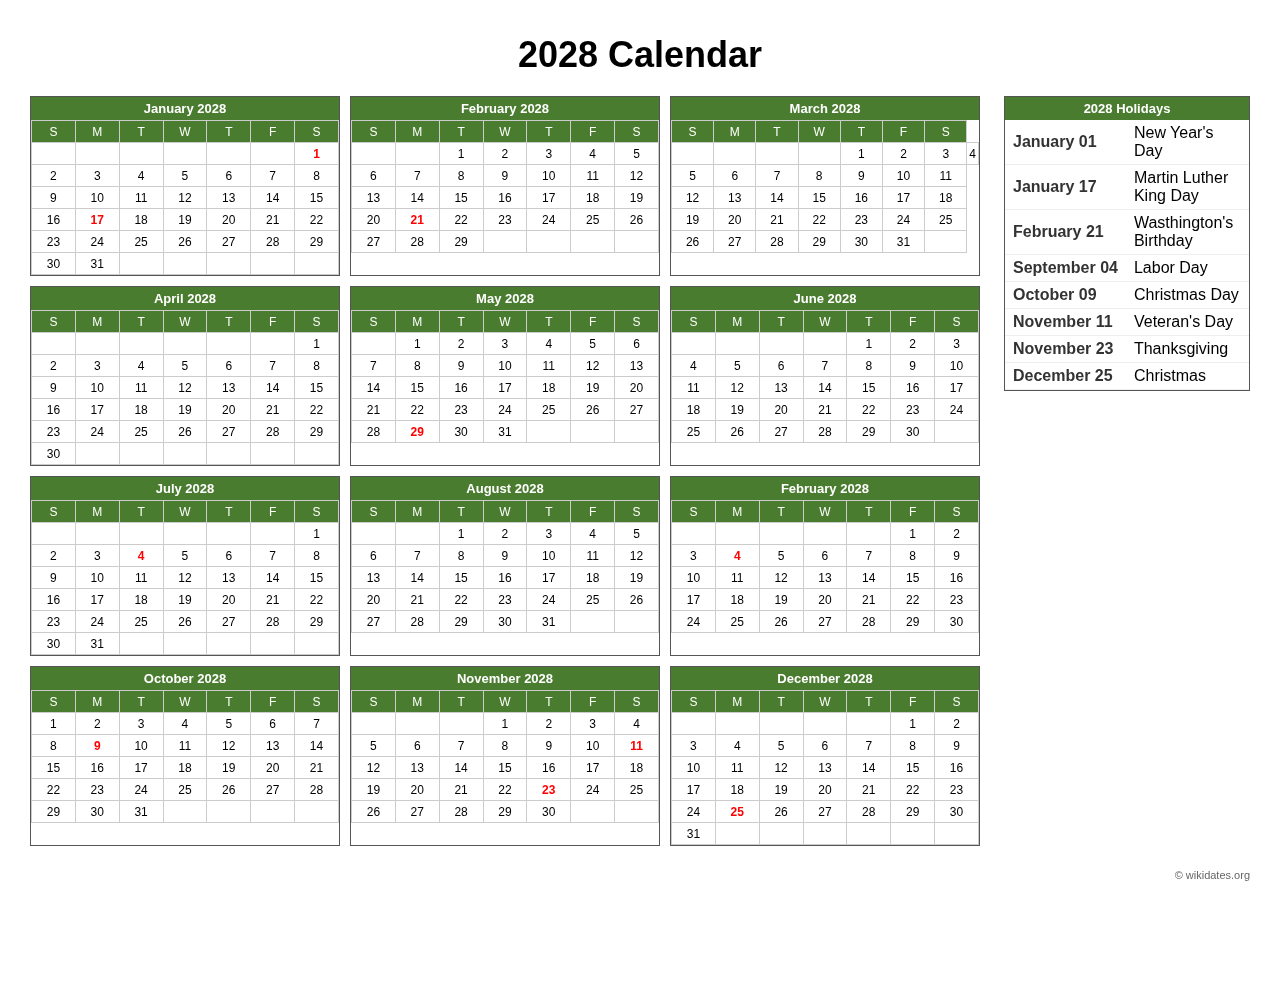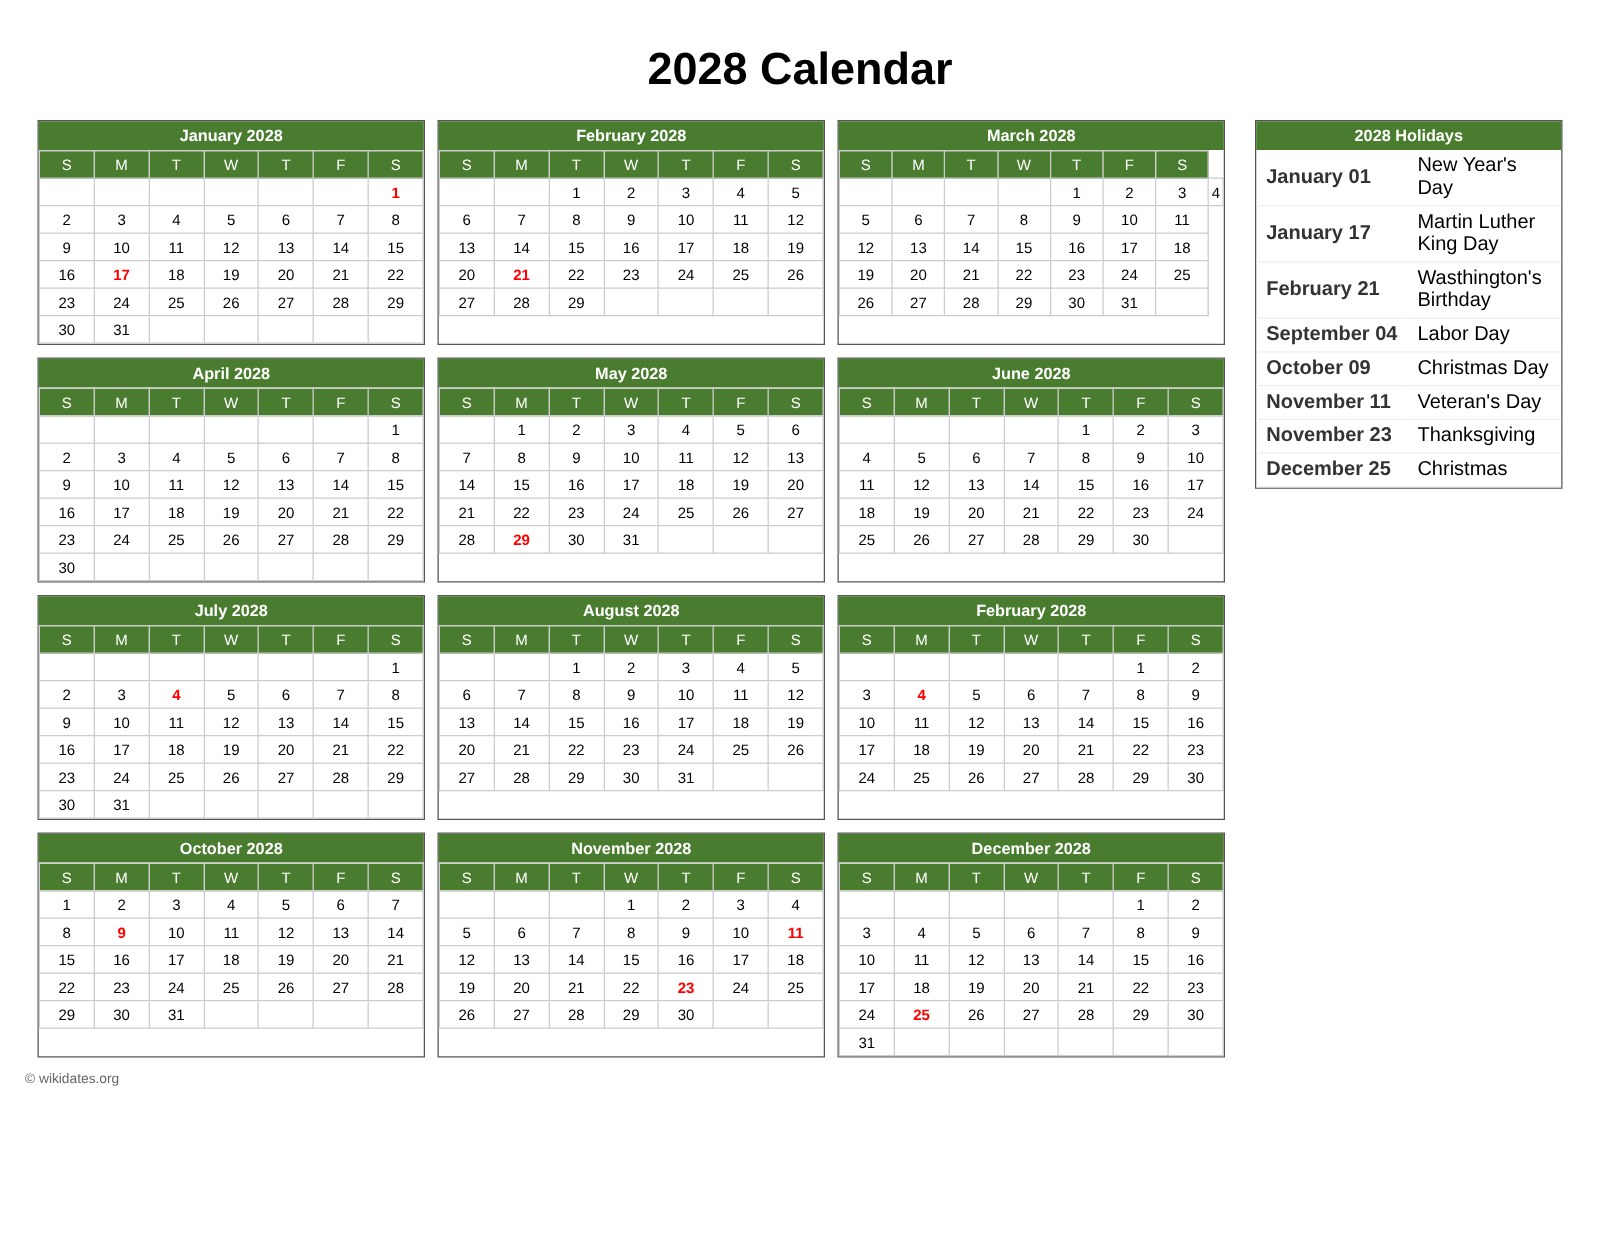--- a/index.html
+++ b/index.html
@@ -76,9 +76,10 @@
       color: #333;
     }
     .footer {
+      text-align: right;
       font-size: 11px;
       color: #666;
-      margin-top: 11px;
+      margin-top: 23px;
       padding-right: 10px;
     }
 

